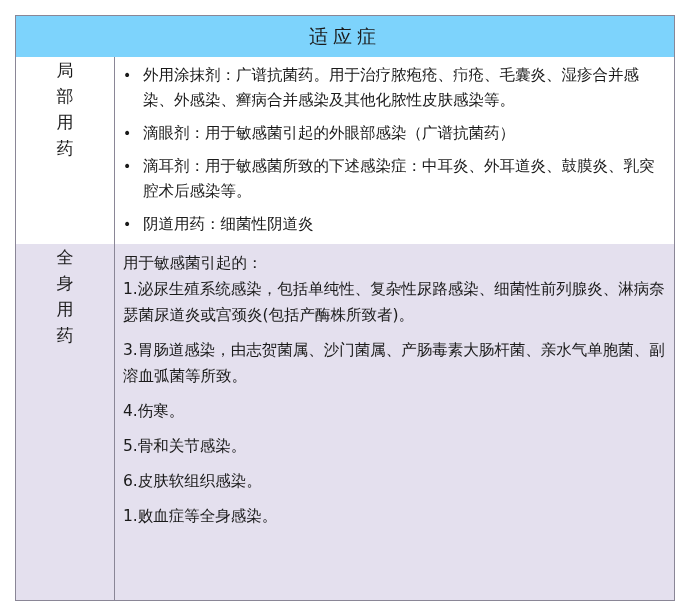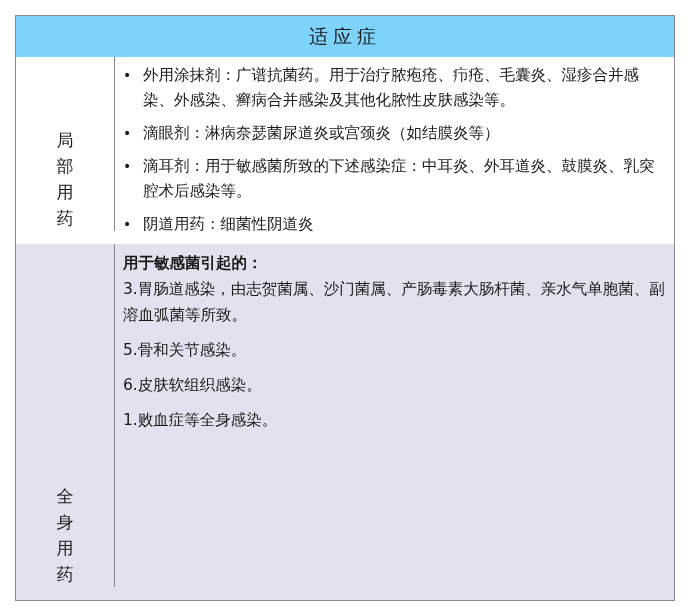--- a/index.html
+++ b/index.html
@@ -14,8 +14,8 @@
   .row { position: absolute; left: 0; right: 0; }
   .row1 { top: 41px; height: 187px; background: #ffffff; border-bottom: 1px solid #8a8696; }
   .row2 { top: 228px; bottom: 0; background: #e4e0ee; }
-  .label { position: absolute; left: 0; top: 0; bottom: 13px; width: 98px;
-           border-right: 1px solid #8a8696; display: flex; align-items: flex-end; justify-content: center; }
+  .label { position: absolute; left: 0; top: 0; bottom: 0; width: 98px;
+           border-right: 1px solid #8a8696; display: flex; align-items: flex-start; justify-content: center; }
   .vlabel { font-size: 17px; line-height: 26px; width: 20px; text-align: center; word-break: break-all; }
   .cell { position: absolute; left: 99px; right: 0; top: 0; bottom: 0; padding: 6px 8px 0 8px; font-size: 15.5px; }
   .bullet { display: flex; line-height: 25px; margin-bottom: 8px; }

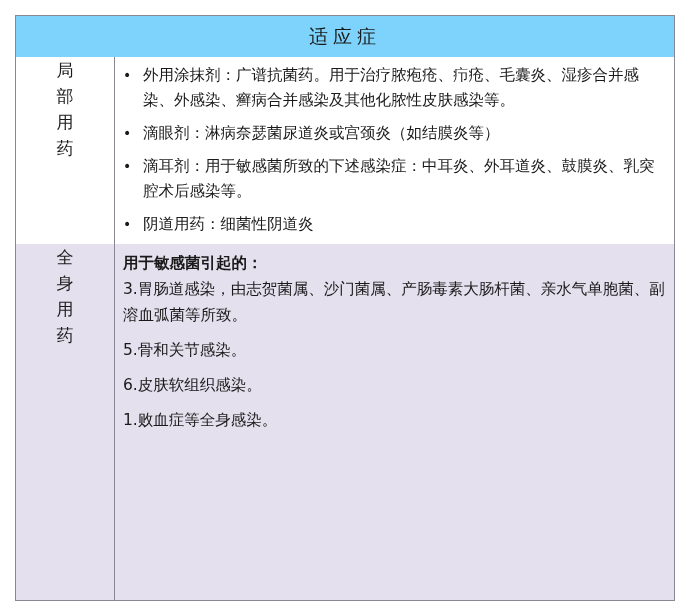--- a/index.html
+++ b/index.html
@@ -44,7 +44,7 @@
       </div>
       <div class="bullet">
         <span class="dot">•</span>
-        <span class="txt">滴眼剂：淋病奈瑟菌尿道炎或宫颈炎（如结膜炎等）</span>
+        <span class="txt">滴眼剂：用于敏感菌引起的外眼部感染（广谱抗菌药）</span>
       </div>
       <div class="bullet">
         <span class="dot">•</span>

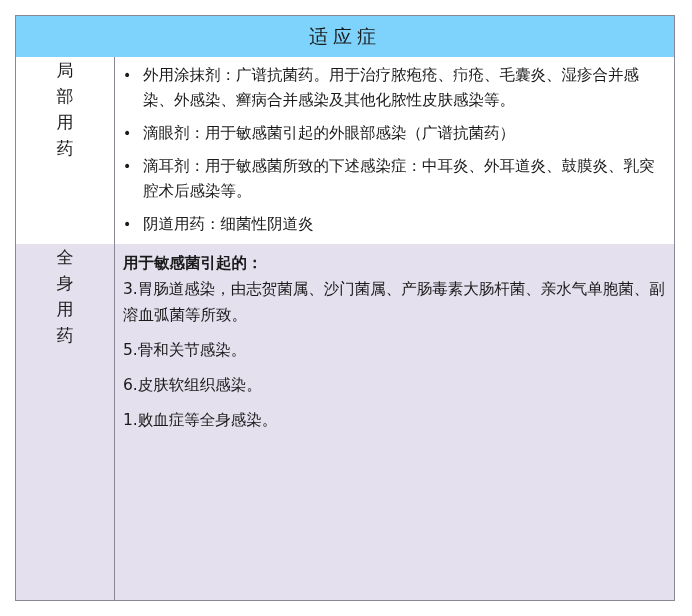--- a/index.html
+++ b/index.html
@@ -21,7 +21,7 @@
   .bullet { display: flex; line-height: 25px; margin-bottom: 8px; }
   .bullet .dot { width: 20px; flex: none; font-size: 14px; }
   .bullet .txt { flex: 1; }
-  .intro { line-height: 26px; font-weight: bold; }
+  .intro { line-height: 26px; }
   .item { line-height: 26px; margin-bottom: 9px; }
   .item.first { margin-bottom: 9px; }
 </style>

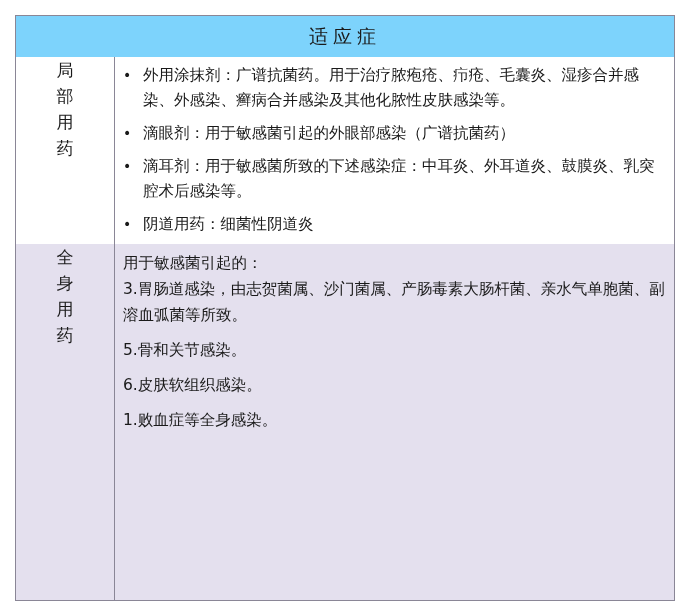--- a/index.html
+++ b/index.html
@@ -63,6 +63,7 @@
     </div>
     <div class="cell">
       <div class="intro">用于敏感菌引起的：</div>
+      <div class="item first">1.泌尿生殖系统感染，包括单纯性、复杂性尿路感染、细菌性前列腺炎、淋病奈瑟菌尿道炎或宫颈炎(包括产酶株所致者)。</div>
       <div class="item">3.胃肠道感染，由志贺菌属、沙门菌属、产肠毒素大肠杆菌、亲水气单胞菌、副溶血弧菌等所致。</div>
       <div class="item">5.骨和关节感染。</div>
       <div class="item">6.皮肤软组织感染。</div>

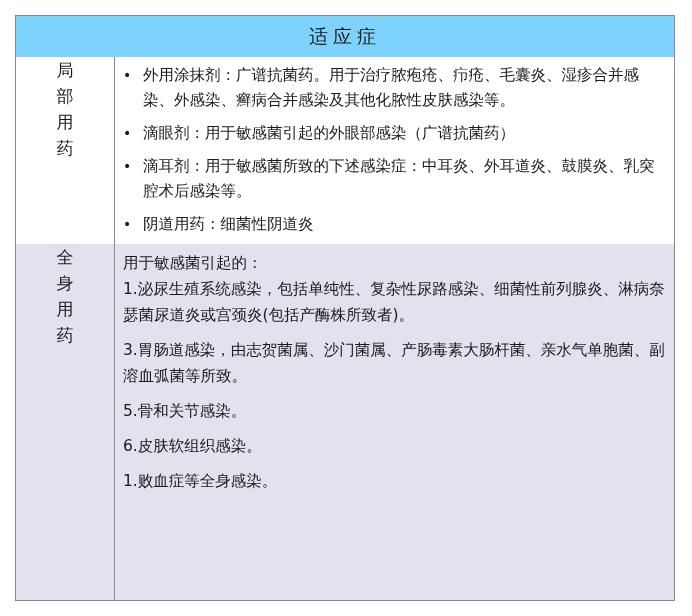--- a/index.html
+++ b/index.html
@@ -65,6 +65,7 @@
       <div class="intro">用于敏感菌引起的：</div>
       <div class="item first">1.泌尿生殖系统感染，包括单纯性、复杂性尿路感染、细菌性前列腺炎、淋病奈瑟菌尿道炎或宫颈炎(包括产酶株所致者)。</div>
       <div class="item">3.胃肠道感染，由志贺菌属、沙门菌属、产肠毒素大肠杆菌、亲水气单胞菌、副溶血弧菌等所致。</div>
+      <div class="item">4.伤寒。</div>
       <div class="item">5.骨和关节感染。</div>
       <div class="item">6.皮肤软组织感染。</div>
       <div class="item">1.败血症等全身感染。</div>

